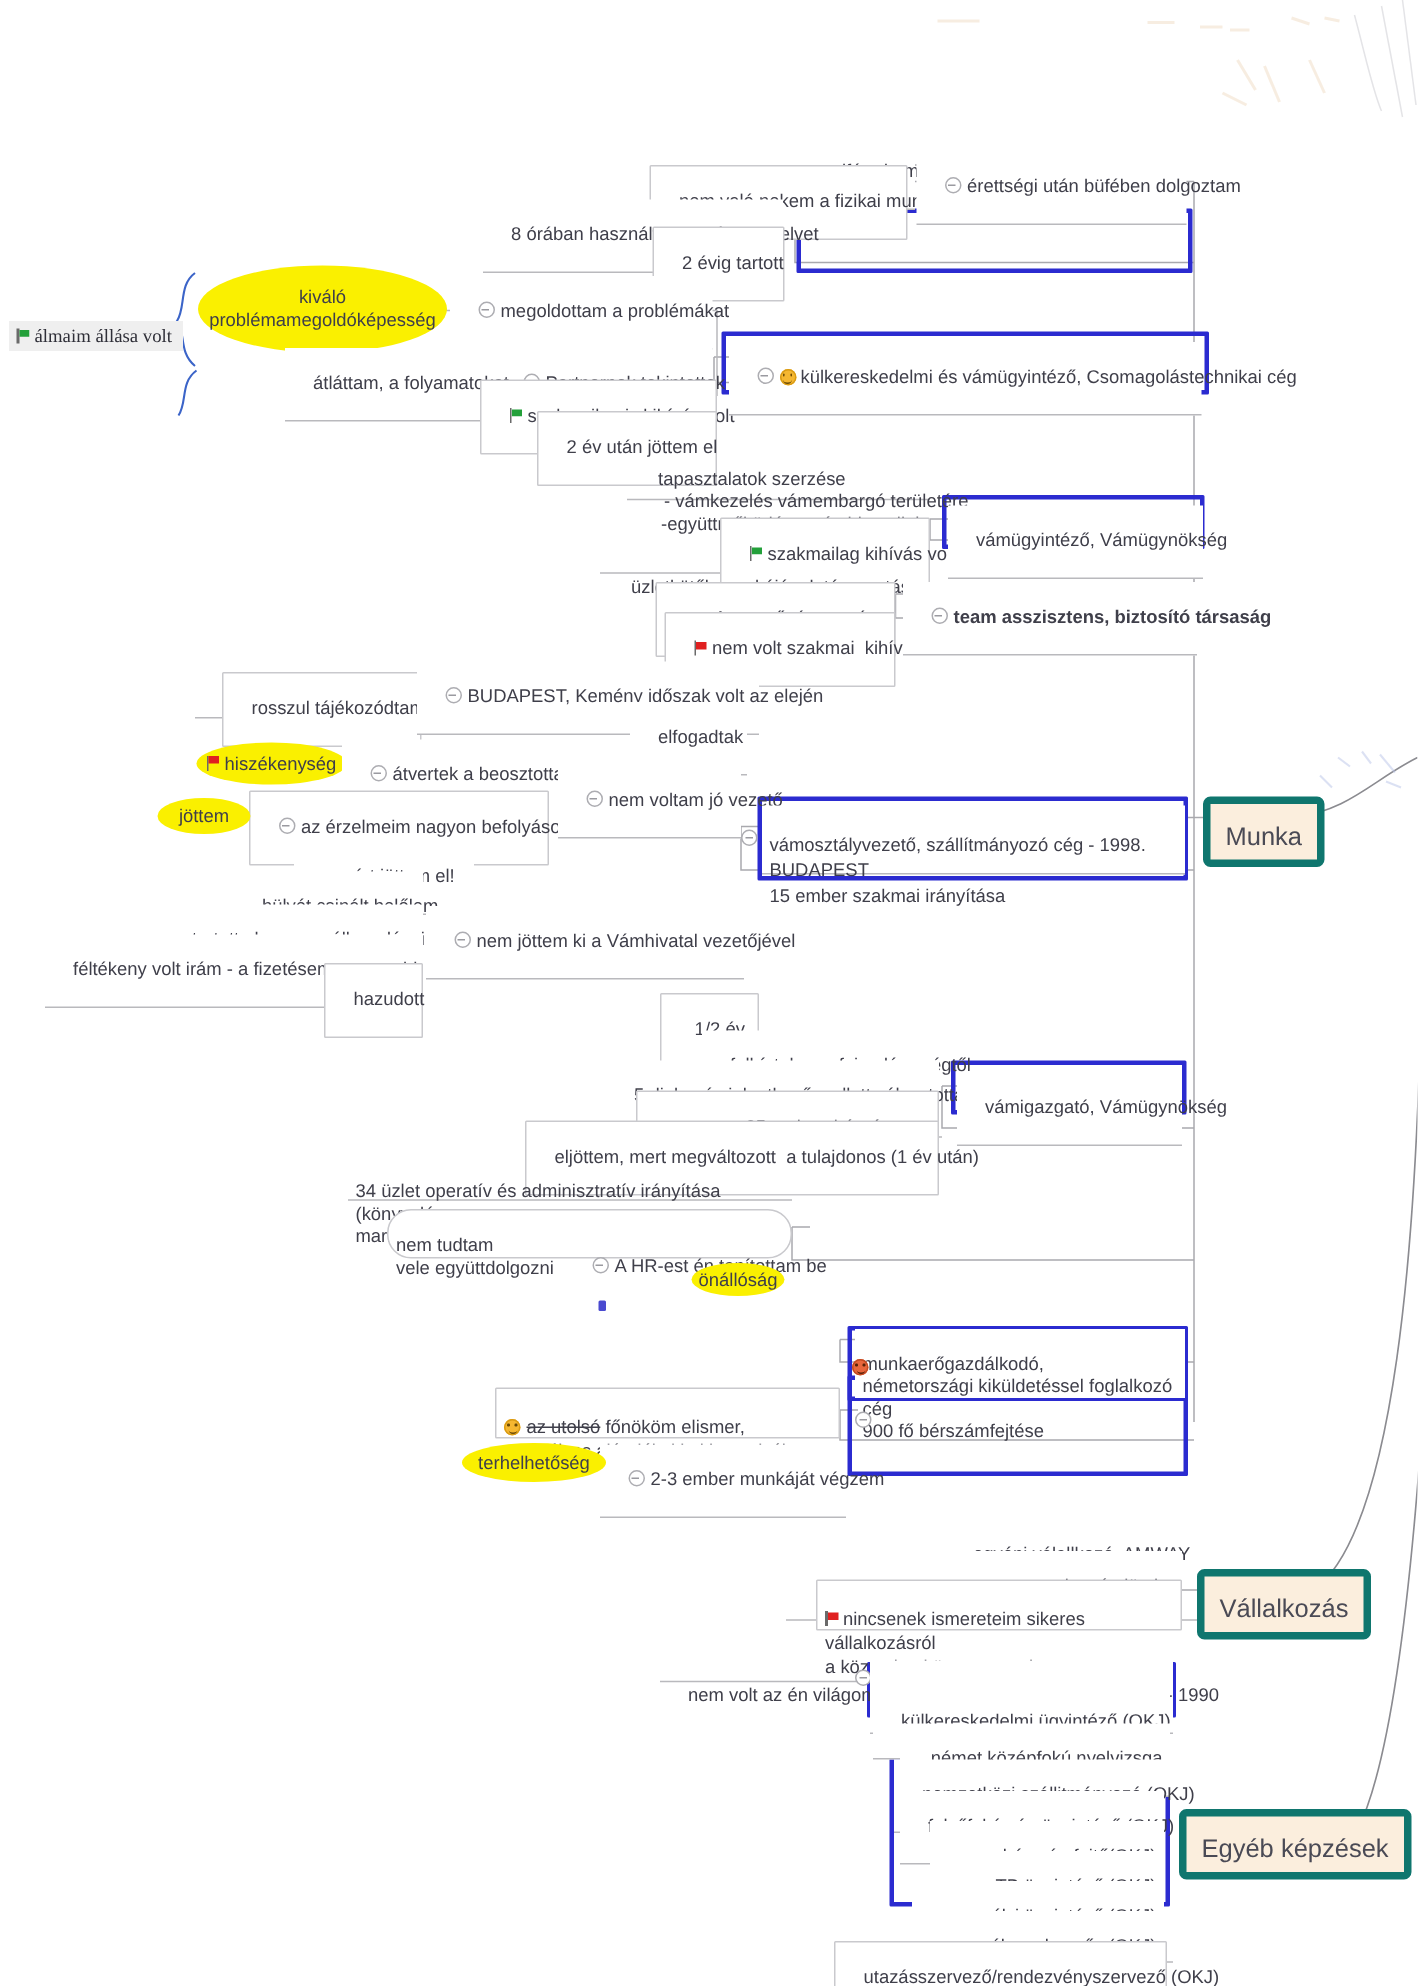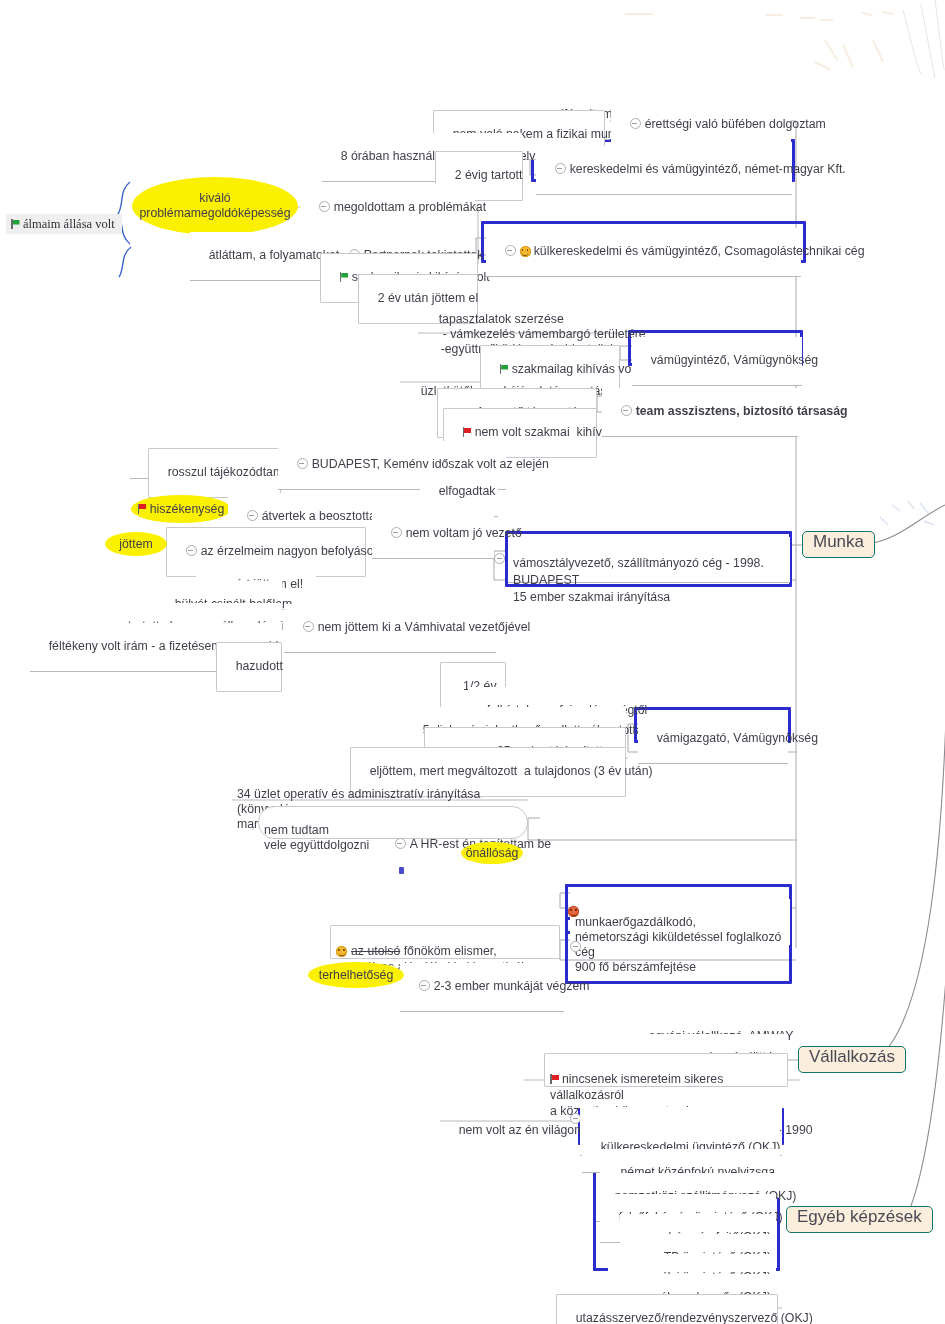--- a/index.html
+++ b/index.html
@@ -210,7 +210,7 @@
     <span>nem való nekem a fizikai munka</span>
   </div>
   <div class="node ul" style="left:611px;top:101px;width:180px;">
-    <span class="minus"></span><span>érettségi való büfében dolgoztam</span>
+    <span class="minus"></span><span>érettségi után büfében dolgoztam</span>
   </div>
 
   <div class="node ul center" style="left:322px;top:133px;width:200px;">

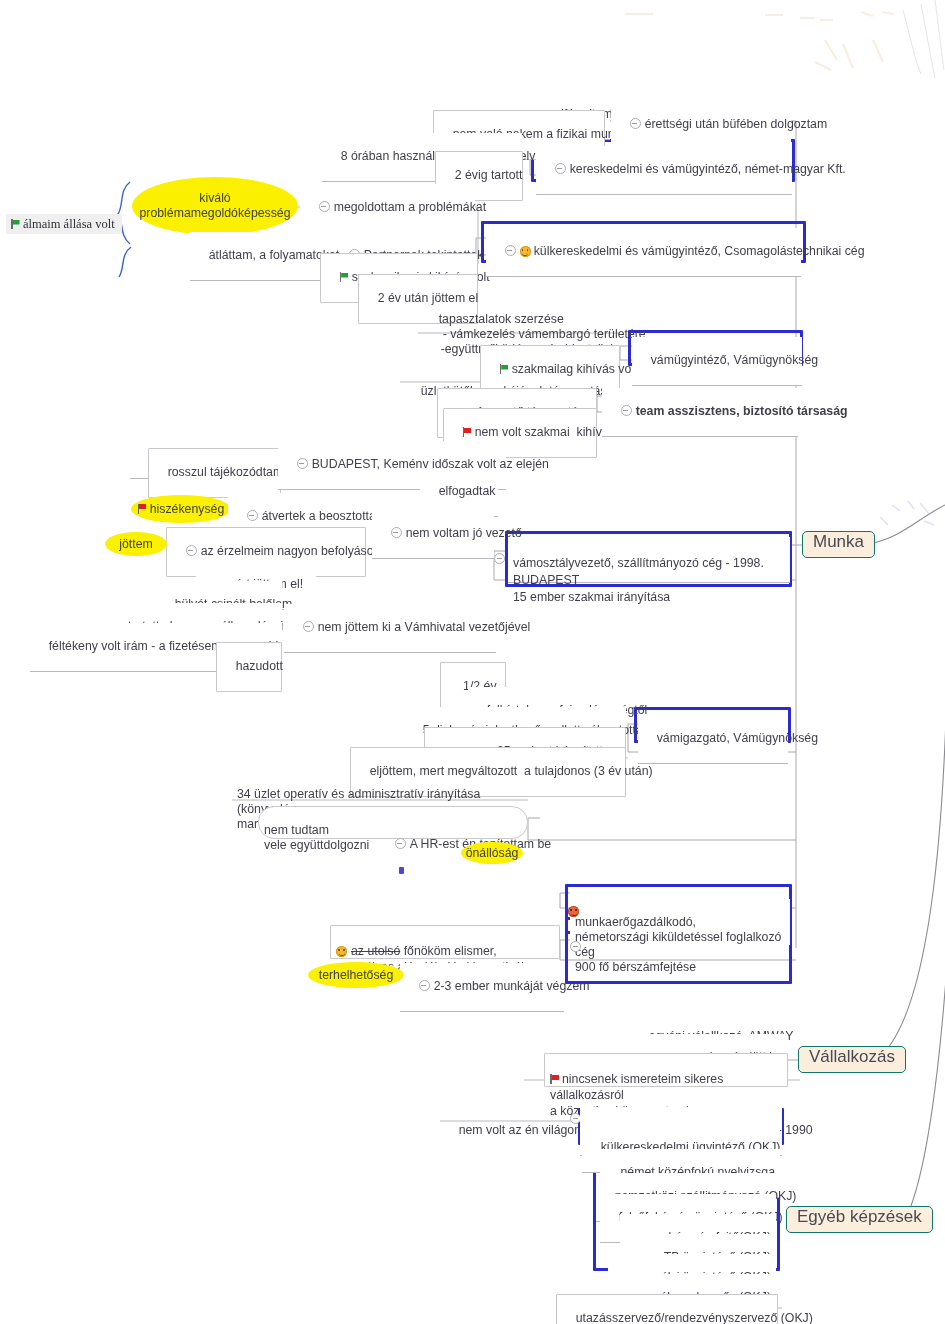--- a/index.html
+++ b/index.html
@@ -219,9 +219,6 @@
   <div class="node boxed right" style="left:435px;top:151px;width:88px;">
     <span>2 évig tartott</span>
   </div>
-  <div class="node ul" style="left:536px;top:146px;width:256px;">
-    <span class="minus"></span><span>kereskedelmi és vámügyintéző, német-magyar Kft.</span>
-  </div>
 
   <div class="ellipse" style="left:132px;top:177px;width:166px;height:58px;">
     <span>kiváló

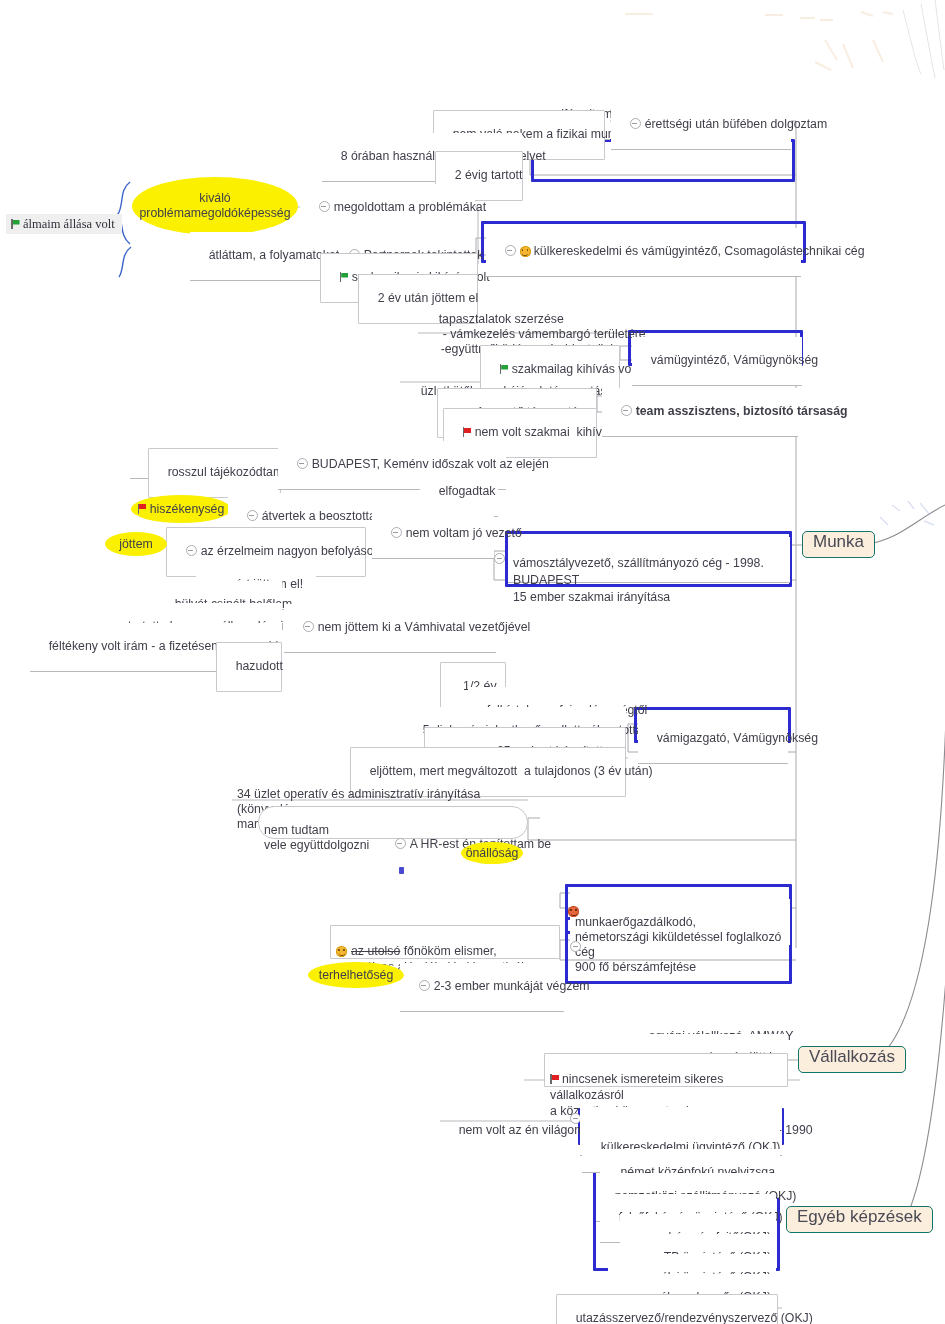--- a/index.html
+++ b/index.html
@@ -34,12 +34,12 @@
   .branch{
     position:absolute;
     background:#fbeedd;
-    border:1px solid #0f766e;
+    border:5px solid #0f766e;
     border-radius:5px;
     color:#4a4a55;
     font-size:17px;
     line-height:20px;
-    padding:0 10px 5px 10px;
+    padding:12px 10px 5px 10px;
     white-space:nowrap;
   }
 

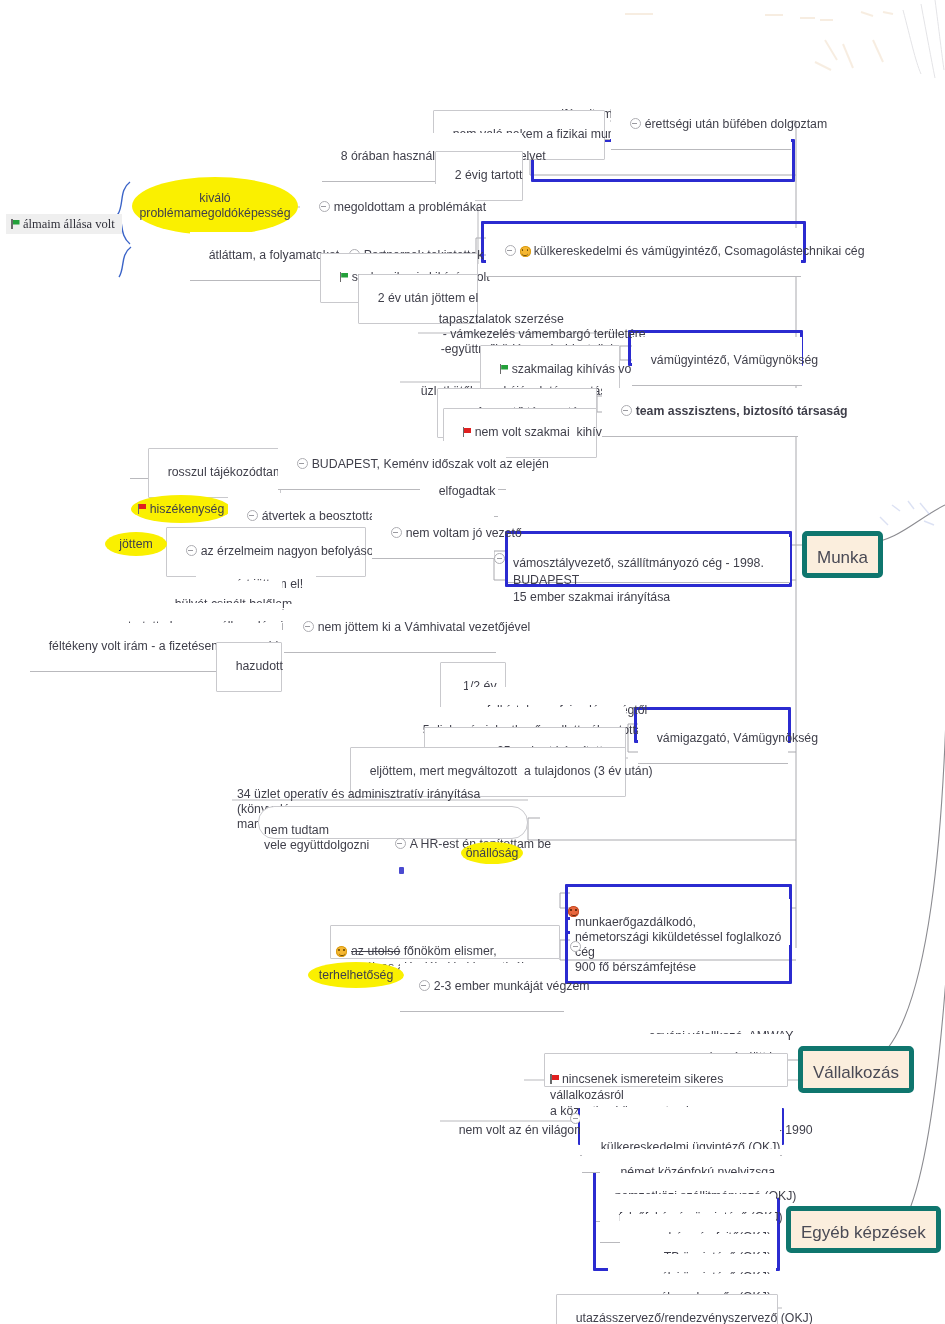--- a/index.html
+++ b/index.html
@@ -341,7 +341,7 @@
     <span>25 embert irányítottam</span>
   </div>
   <div class="node boxed right" style="left:350px;top:747px;width:276px;">
-    <span>eljöttem, mert megváltozott  a tulajdonos (3 év után)</span>
+    <span>eljöttem, mert megváltozott  a tulajdonos (1 év után)</span>
   </div>
   <div class="node ul" style="left:638px;top:715px;width:150px;">
     <span>vámigazgató, Vámügynökség</span>

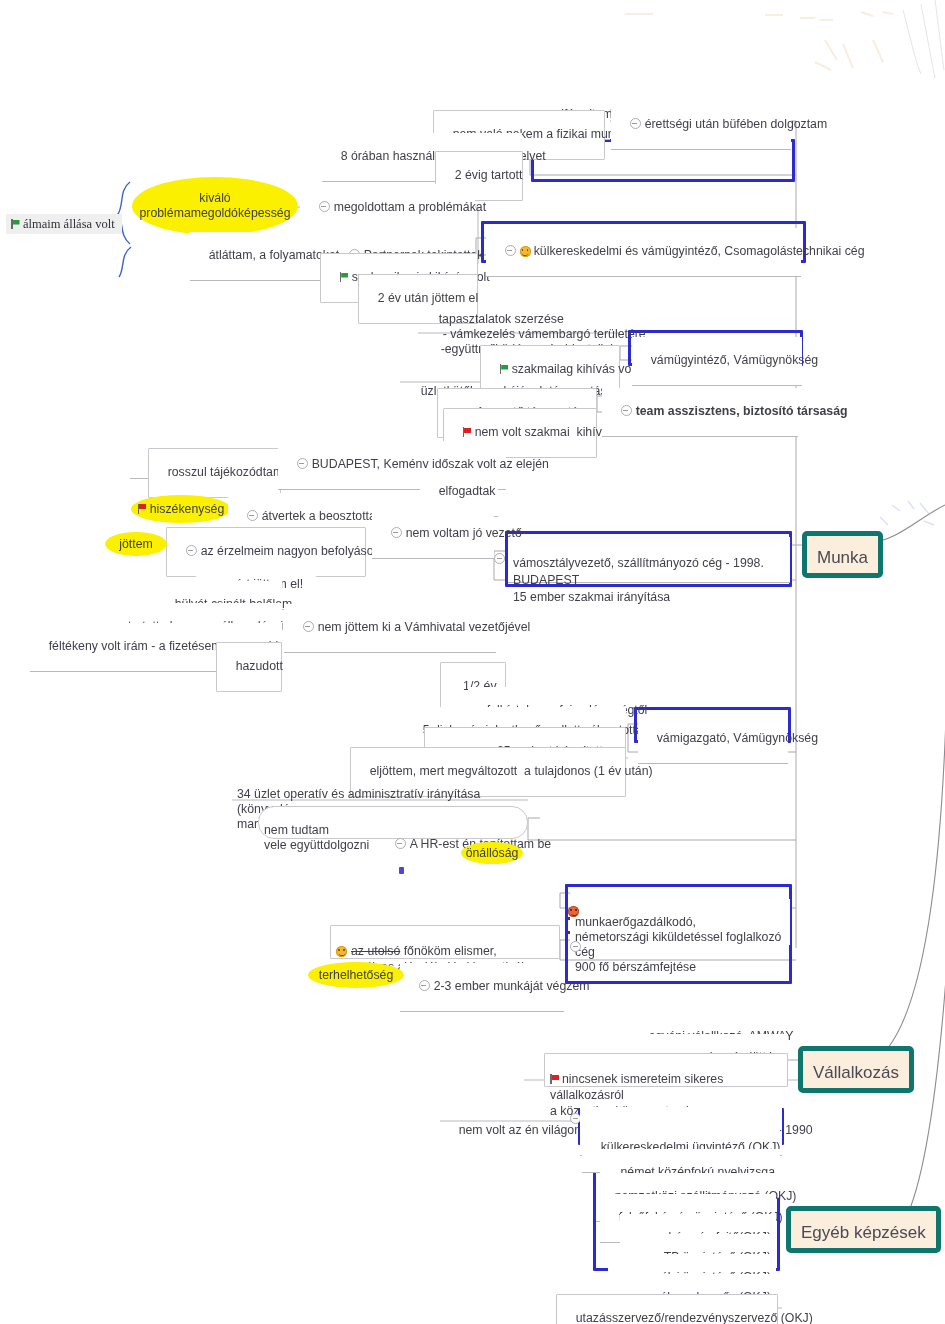--- a/index.html
+++ b/index.html
@@ -363,7 +363,7 @@
   </div>
   <div class="bluedot" style="left:399px;top:867px;"></div>
 
-  <div class="node" style="left:570px;top:886px;width:220px;height:46px;line-height:15px;white-space:pre-line;border-bottom:none;margin-top:13px;">
+  <div class="node" style="left:570px;top:886px;width:220px;height:46px;line-height:15px;white-space:pre-line;border-bottom:none;">
     <span>munkaerőgazdálkodó,
 németországi kiküldetéssel foglalkozó cég
 900 fő bérszámfejtése</span>

